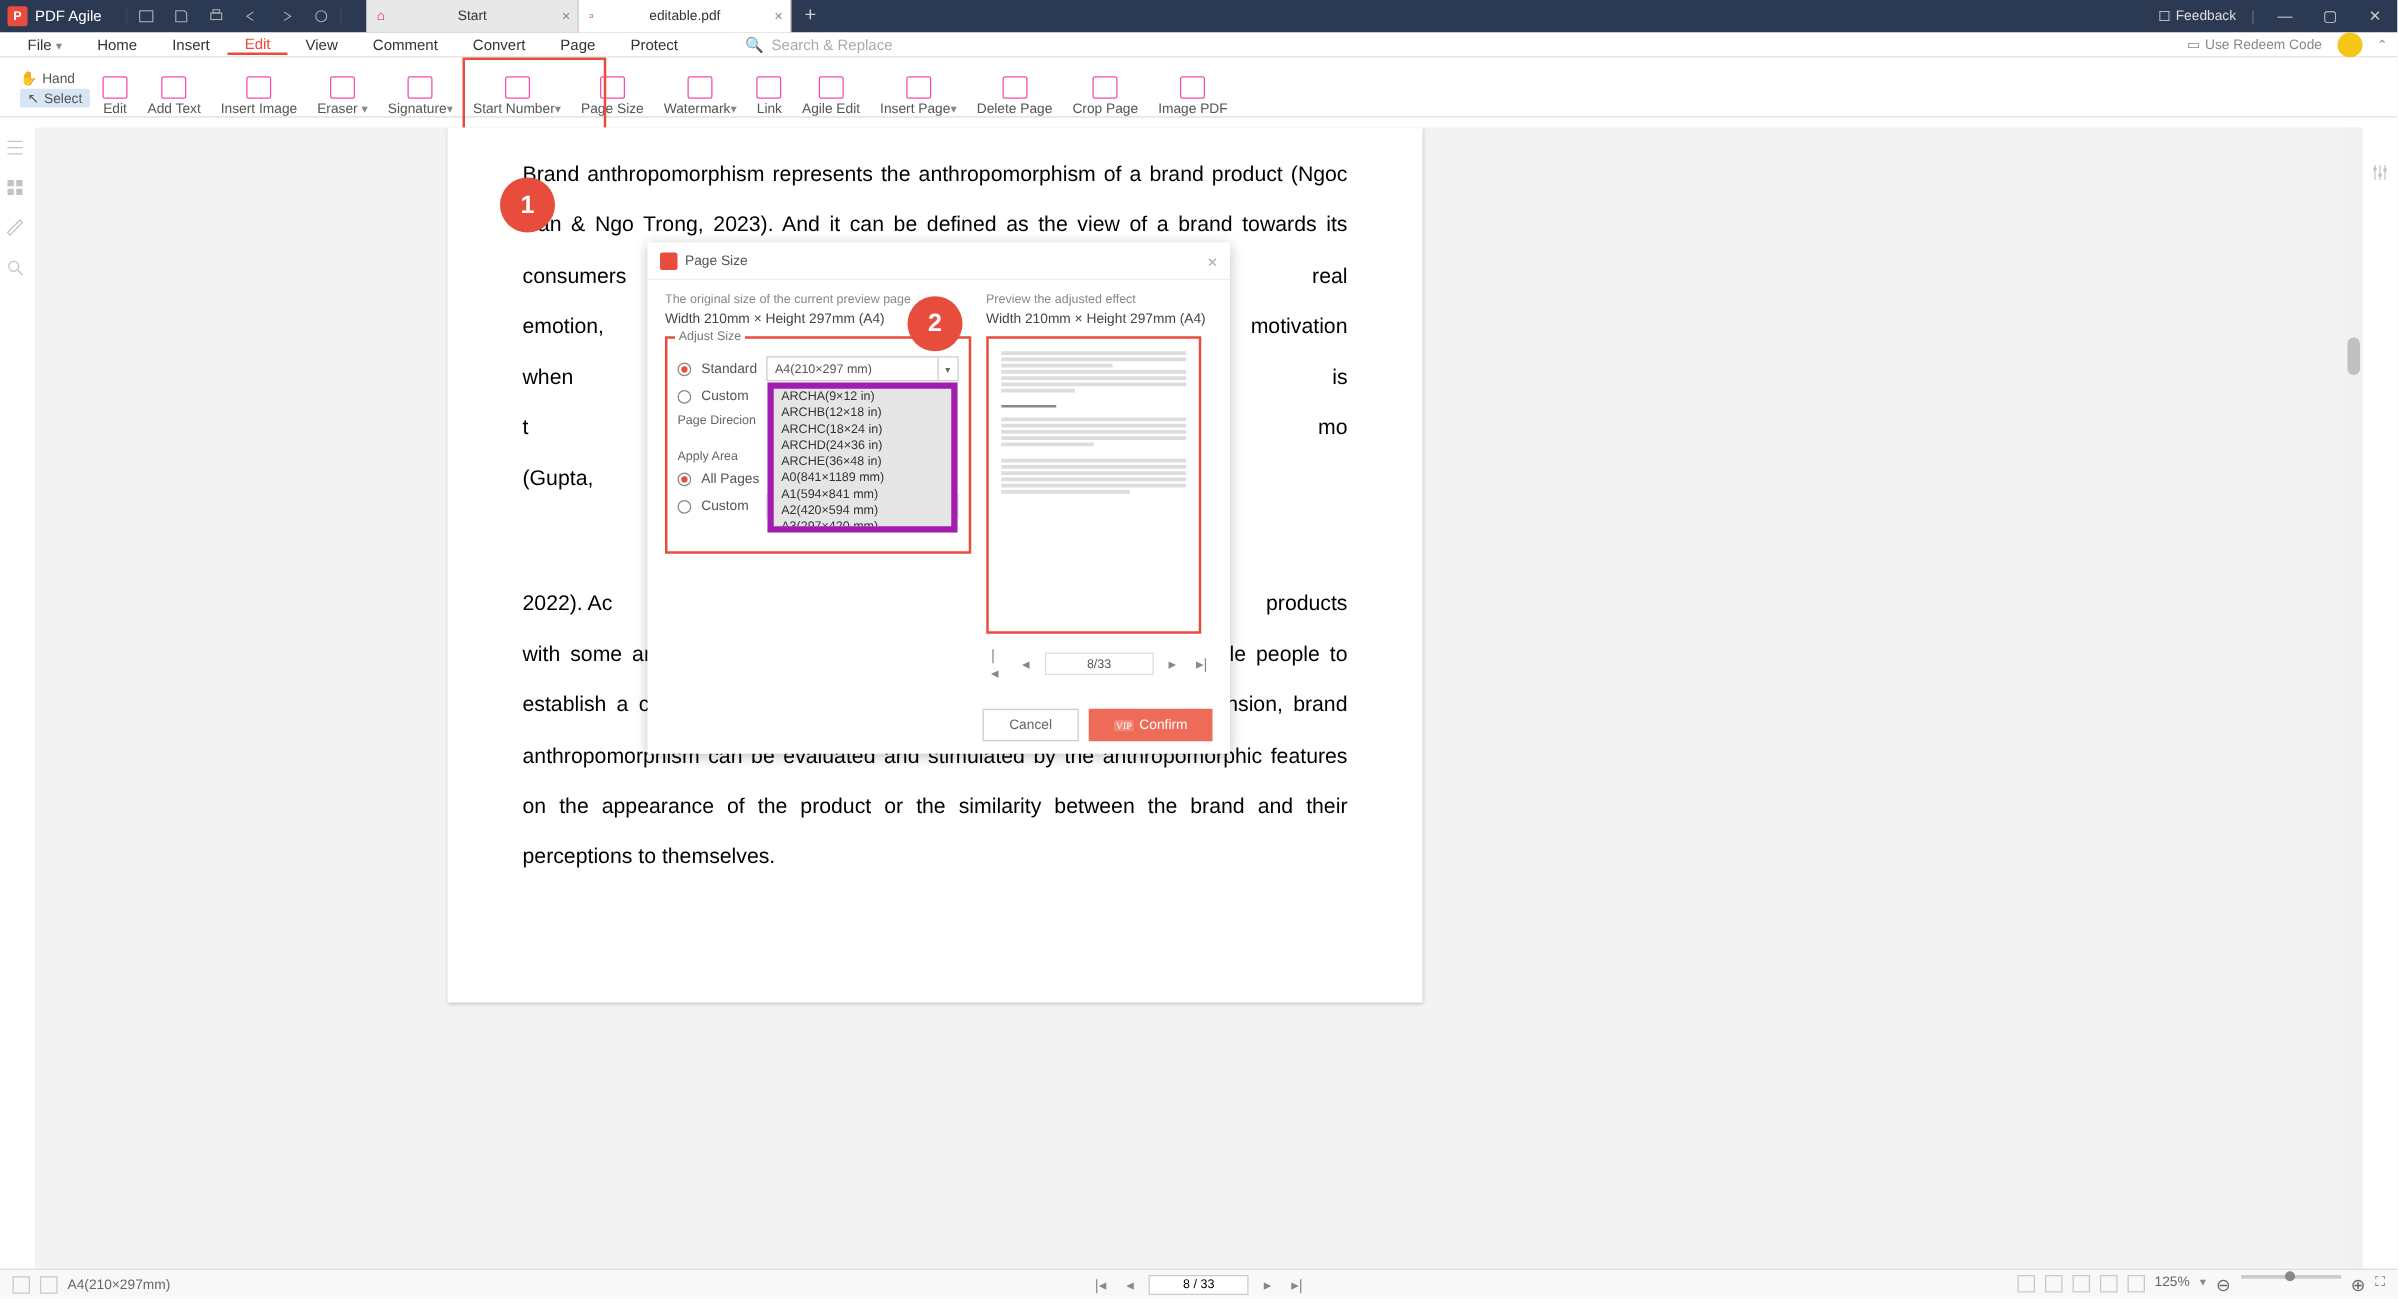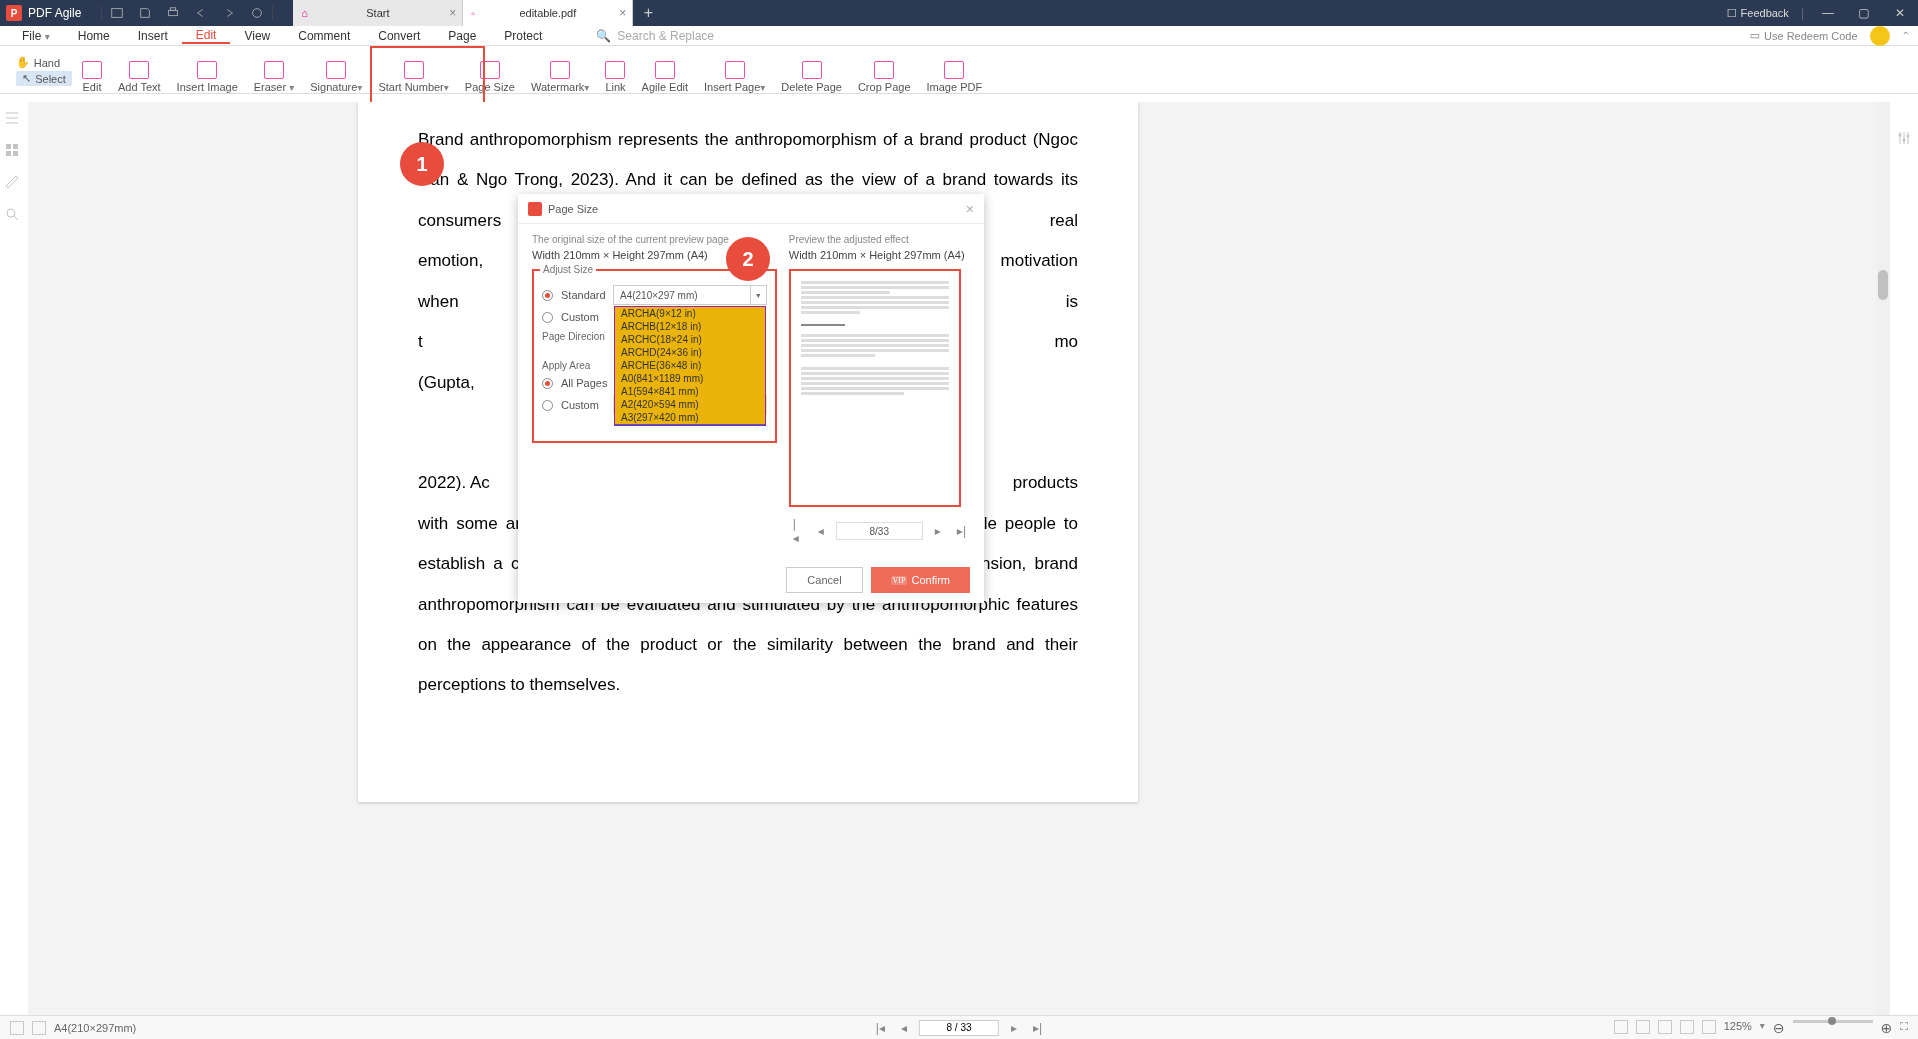--- a/index.html
+++ b/index.html
@@ -74,7 +74,7 @@
 .radio.checked::after { content: ''; width: 5px; height: 5px; background: #e74c3c; border-radius: 50%; }
 .combo { position: relative; flex: 1; border: 1px solid #ccc; height: 20px; display: flex; align-items: center; padding: 0 6px; font-size: 10px; background: #fff; }
 .combo-arrow { position: absolute; right: 0; top: 0; width: 16px; height: 100%; border-left: 1px solid #ccc; display: flex; align-items: center; justify-content: center; font-size: 8px; color: #666; }
-.dropdown { position: absolute; top: 20px; left: 0; right: 0; background: #eab308; border: 1px solid #a21caf; z-index: 5; max-height: 120px; overflow: hidden; }
+.dropdown { position: absolute; top: 20px; left: 0; right: 0; background: #e5e5e5; border: 5px solid #a21caf; z-index: 5; max-height: 120px; overflow: hidden; }
 .dd-item { padding: 1px 6px; font-size: 10px; color: #333; }
 .dd-item.selected { background: #2c6db5; color: #fff; }
 .section-label { font-size: 10px; color: #666; margin: 8px 0 4px; }

